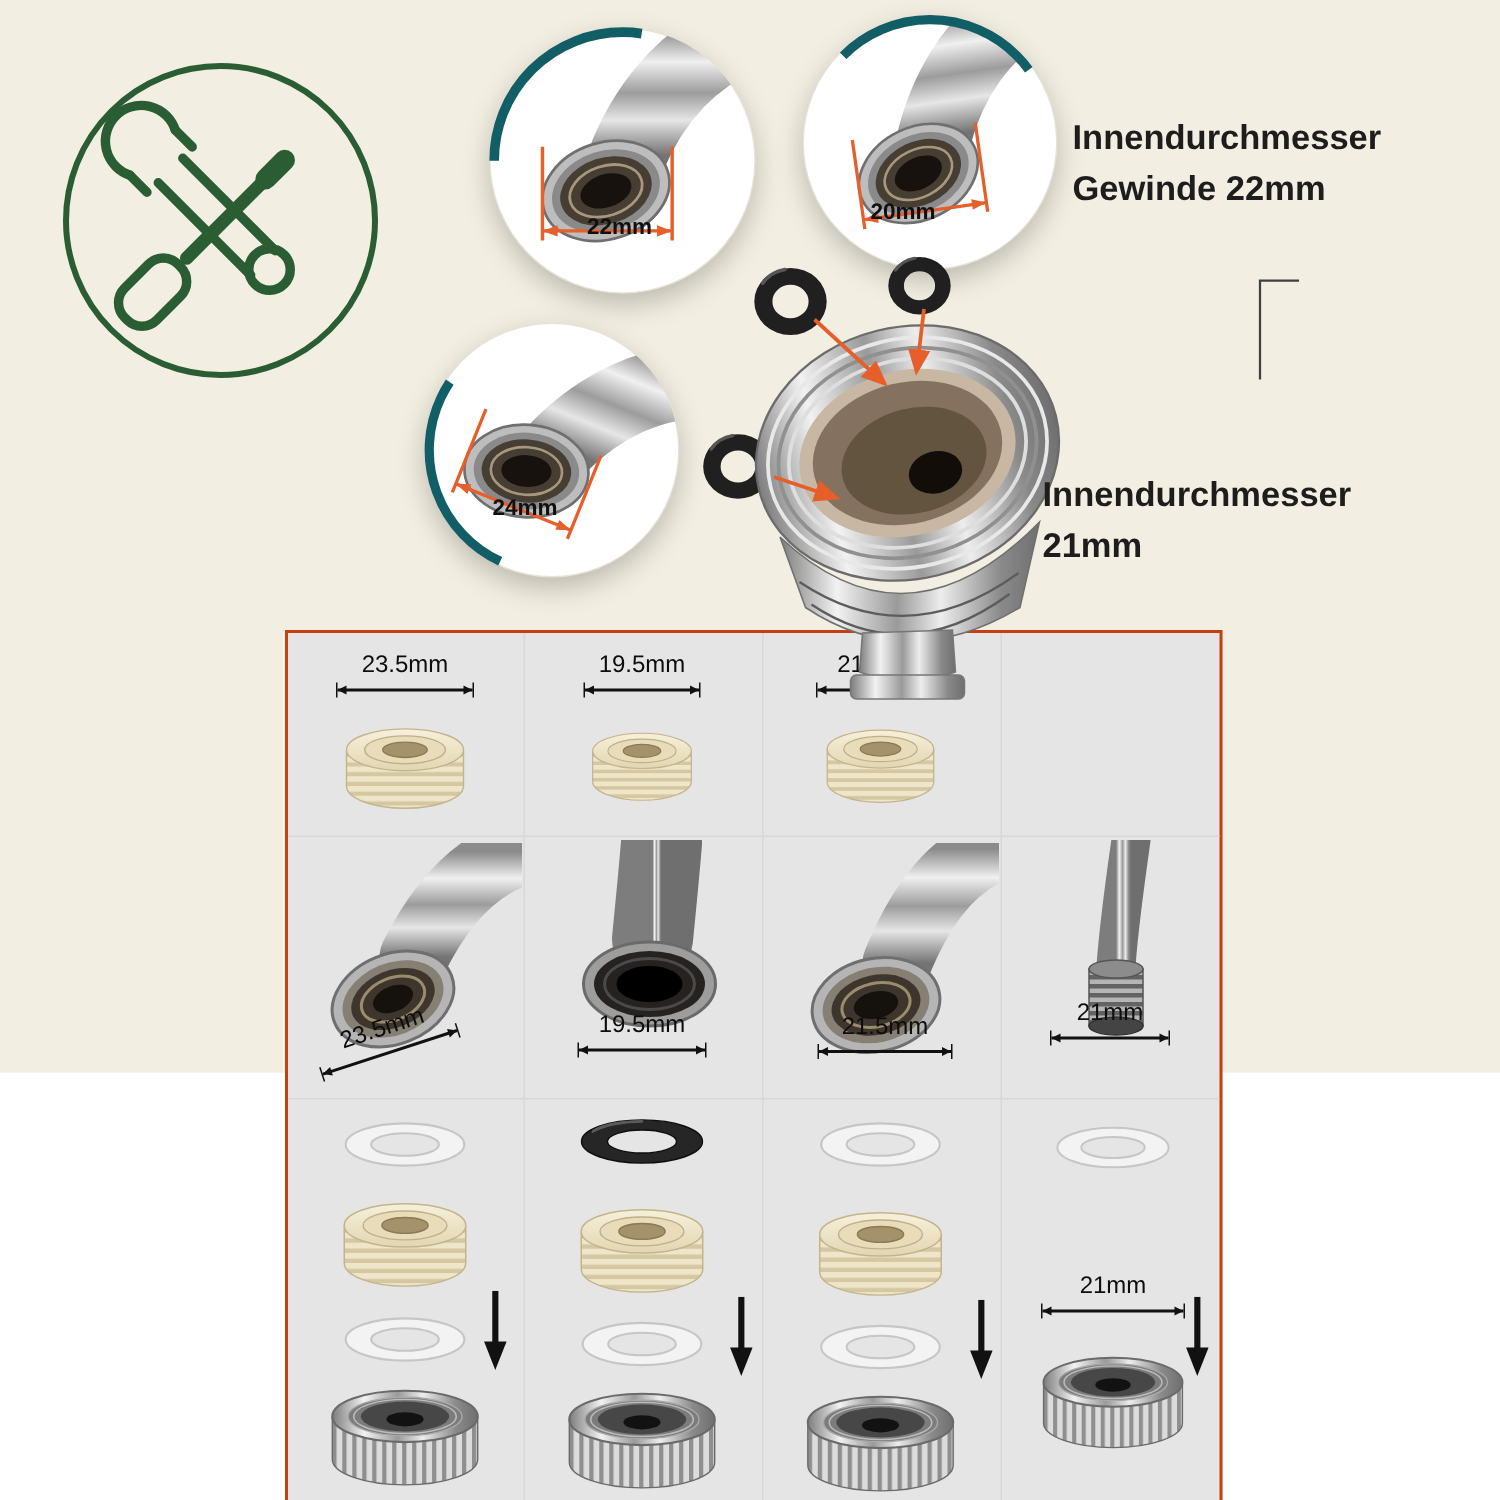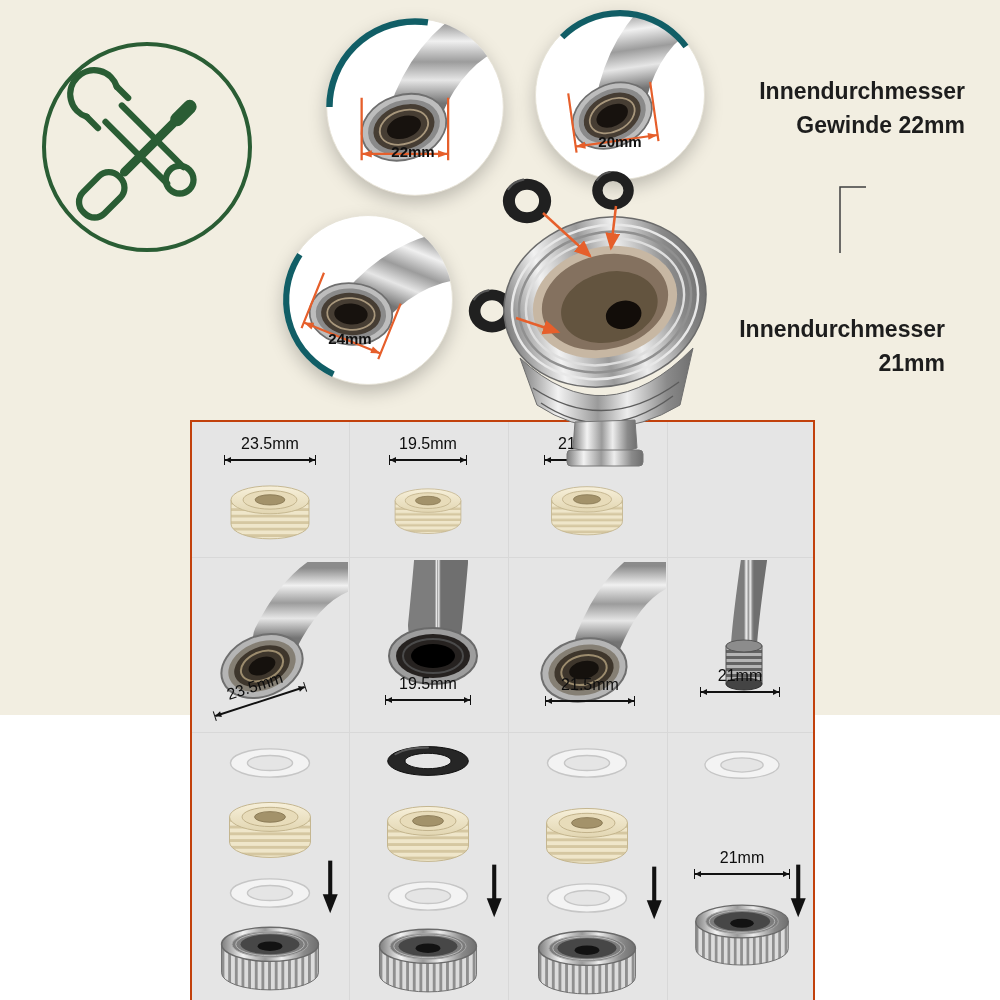--- a/index.html
+++ b/index.html
@@ -11,7 +11,7 @@
          box-sizing:border-box;display:flex;align-items:center;justify-content:center;z-index:2;}
   .callout{z-index:2;filter:drop-shadow(0 7px 9px rgba(0,0,0,.22));}
   .clabel{font-size:15px;font-weight:700;color:#101010;text-align:center;z-index:3;}
-  .rtext{text-align:right;color:#1d1d1d;font-size:23px;font-weight:600;line-height:1.48;z-index:7;}
+  .rtext{text-align:left;color:#1d1d1d;font-size:23px;font-weight:600;line-height:1.48;z-index:7;}
   .panel{left:190px;top:420px;width:625px;height:585px;background:#e5e5e5;border:2px solid #c2410c;
          box-sizing:border-box;z-index:2;}
   .vline{position:absolute;top:0;height:100%;width:1px;background:#d8d8d8;}

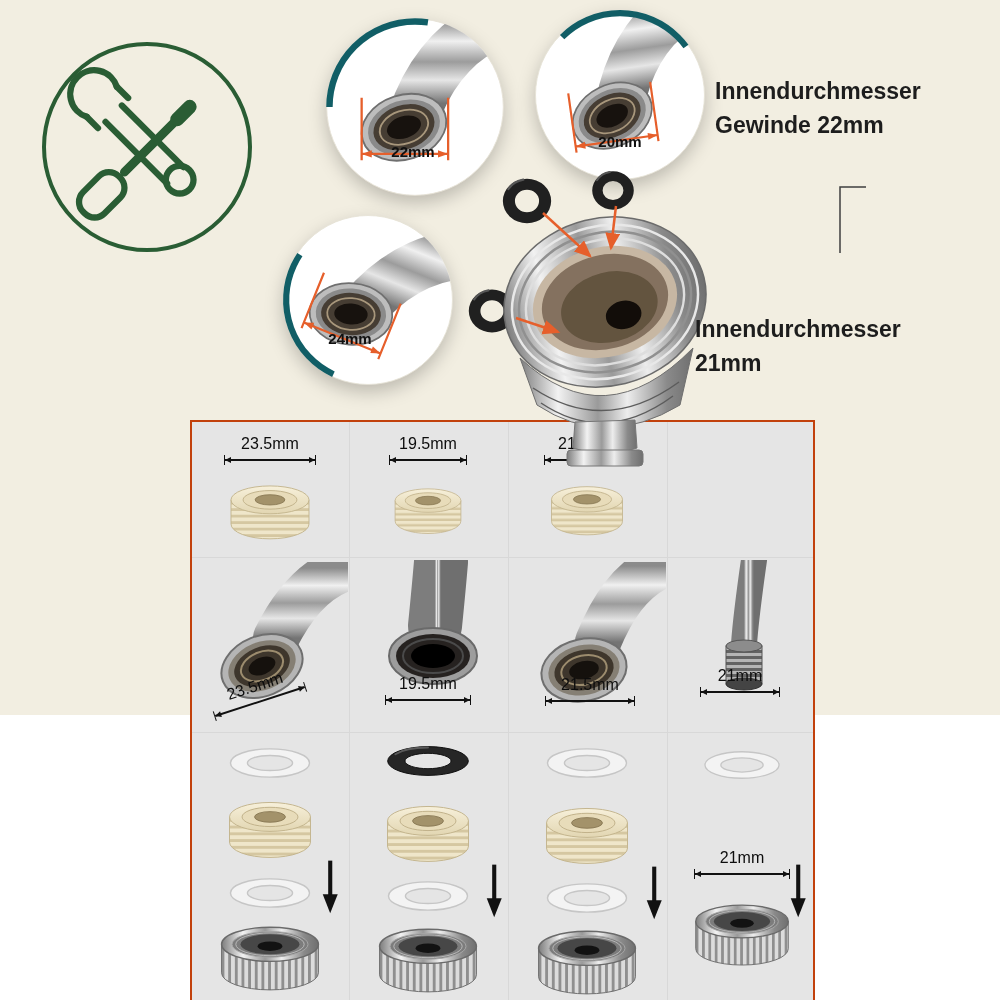--- a/index.html
+++ b/index.html
@@ -151,7 +151,7 @@
       </g>
     <circle cx="100" cy="100" r="93" fill="none" stroke="#115e66" stroke-width="7" stroke-dasharray="160 424" transform="rotate(225 100 100)"></circle>
   </svg>
-  <div class="abs clabel" style="left:588px;top:133px;width:64px">20mm</div>
+  <div class="abs clabel" style="left:570px;top:133px;width:64px">20mm</div>
 
   <svg class="abs callout" style="left:280px;top:212px;width:176px;height:176px" viewBox="0 0 200 200">
     <circle cx="100" cy="100" r="96" fill="#ffffff" stroke="#e6e2d6" stroke-width="1"></circle>

